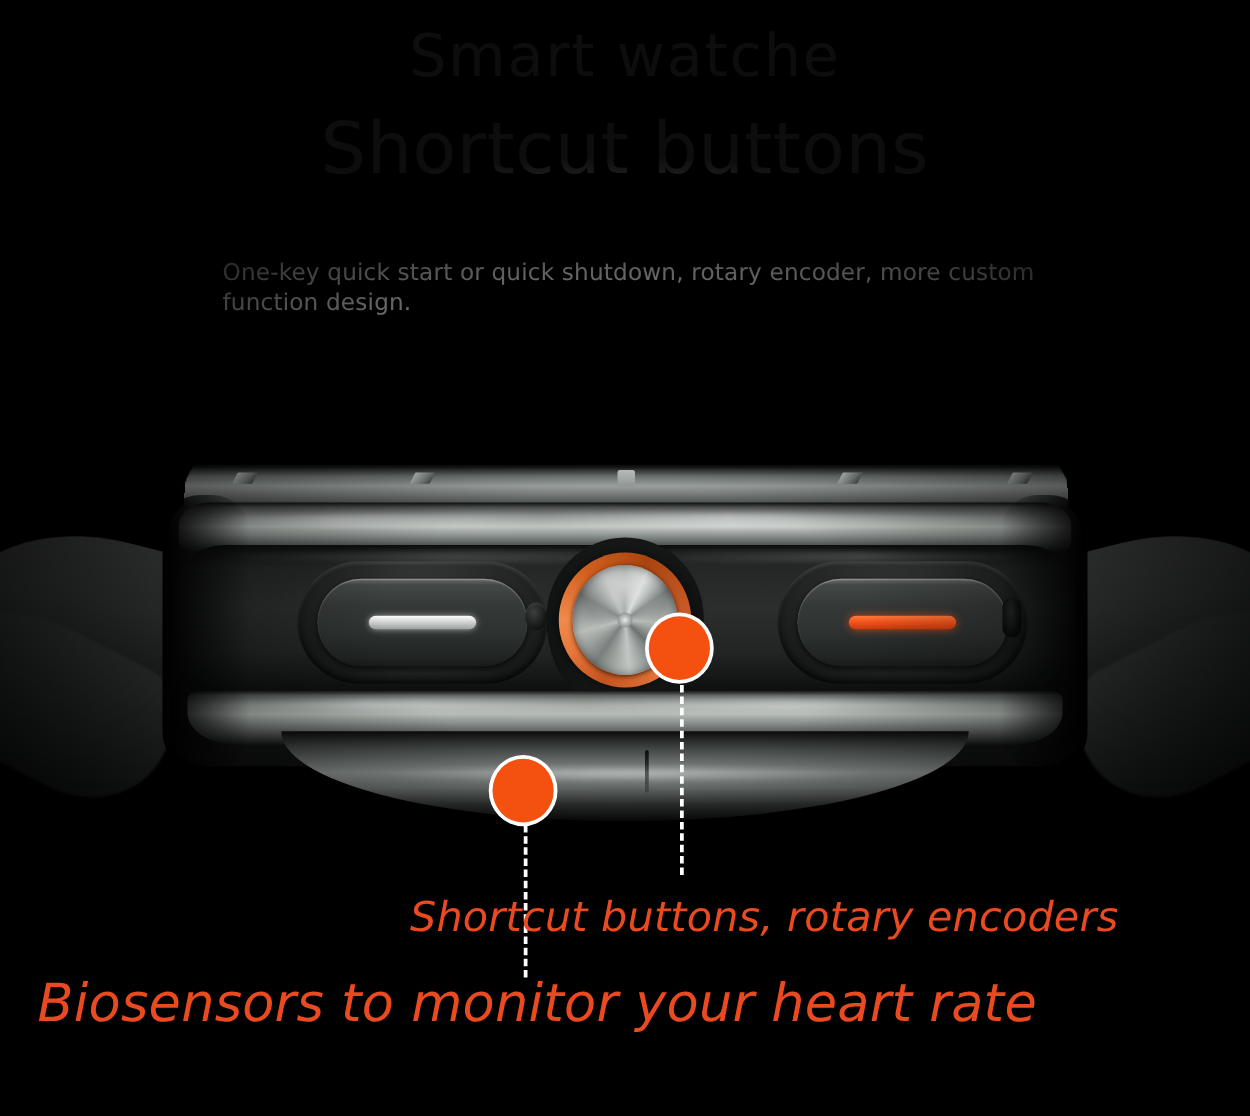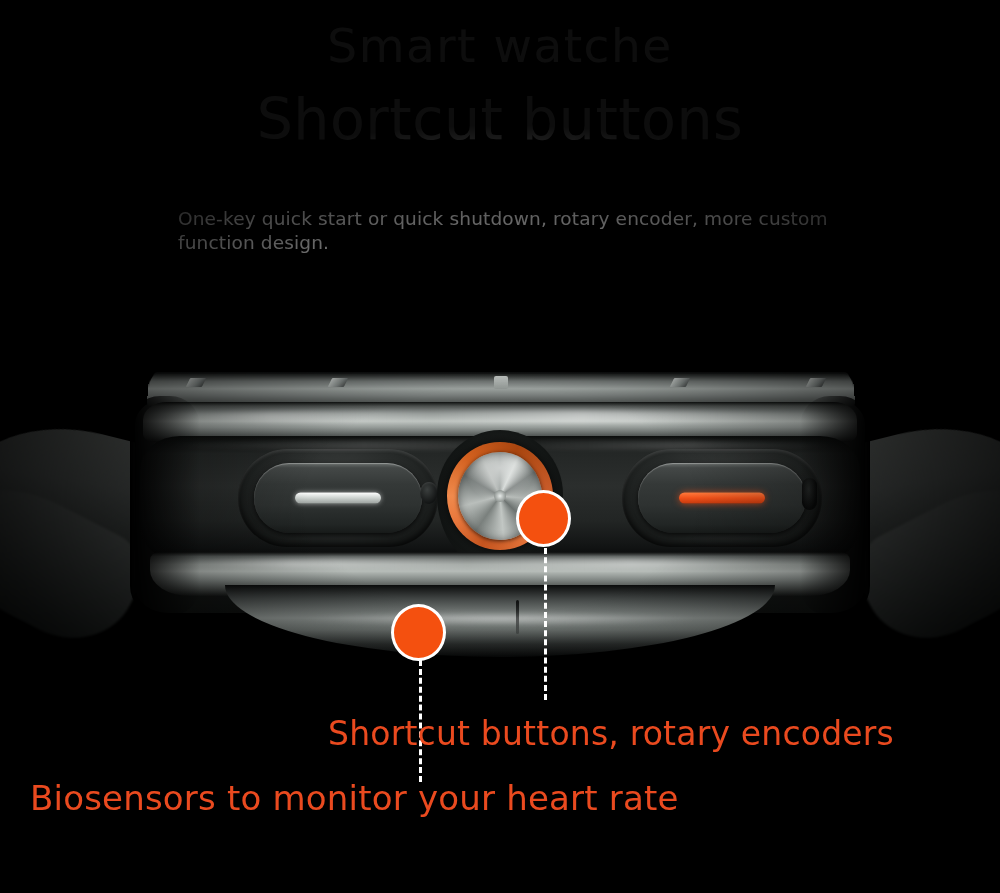--- a/index.html
+++ b/index.html
@@ -247,7 +247,7 @@
   .caption{
     position:absolute;color:#ea4a1f;font-weight:400;
     font-family:"DejaVu Sans","Liberation Sans",sans-serif;
-    white-space:nowrap;letter-spacing:0.2px;
+    white-space:nowrap;letter-spacing:0.2px;font-style:italic;
   }
   .caption-shortcut{left:328px;top:714px;font-size:33px;}
   .caption-bio{left:30px;top:778px;font-size:34px;}

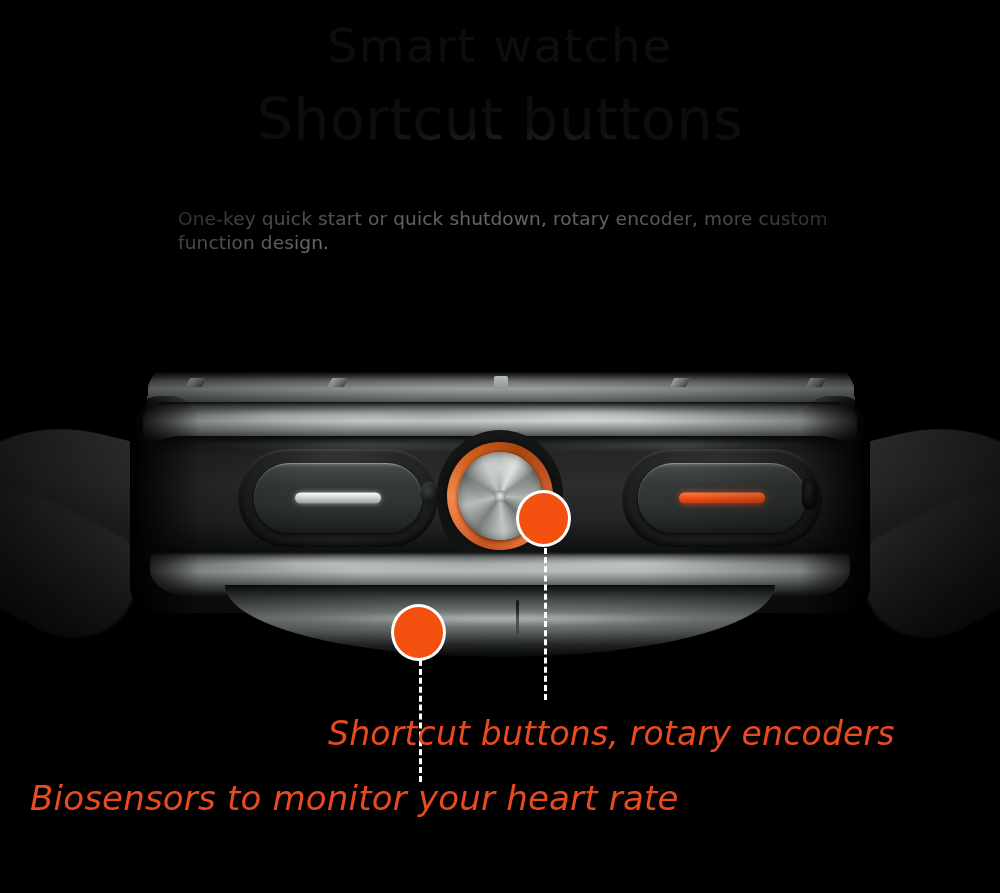--- a/index.html
+++ b/index.html
@@ -250,7 +250,7 @@
     white-space:nowrap;letter-spacing:0.2px;font-style:italic;
   }
   .caption-shortcut{left:328px;top:714px;font-size:33px;}
-  .caption-bio{left:30px;top:778px;font-size:34px;}
+  .caption-bio{left:30px;top:778px;font-size:42px;}
 
   .vignette{
     position:absolute;inset:0;pointer-events:none;

